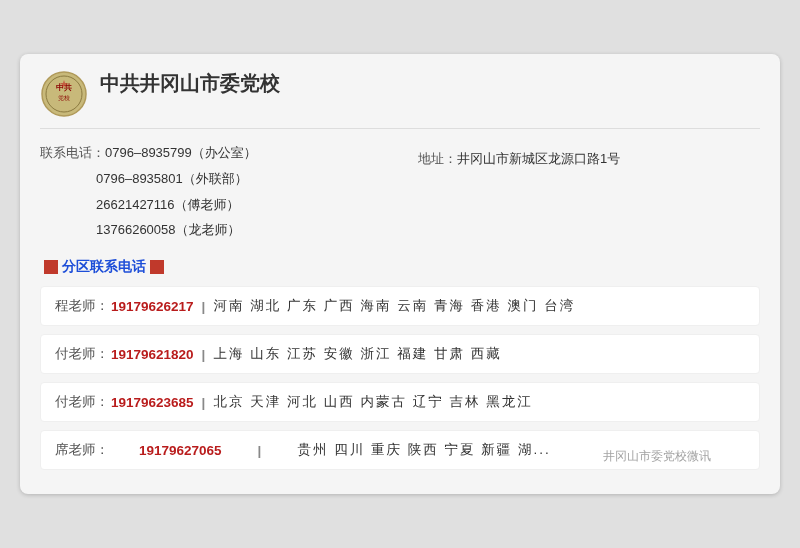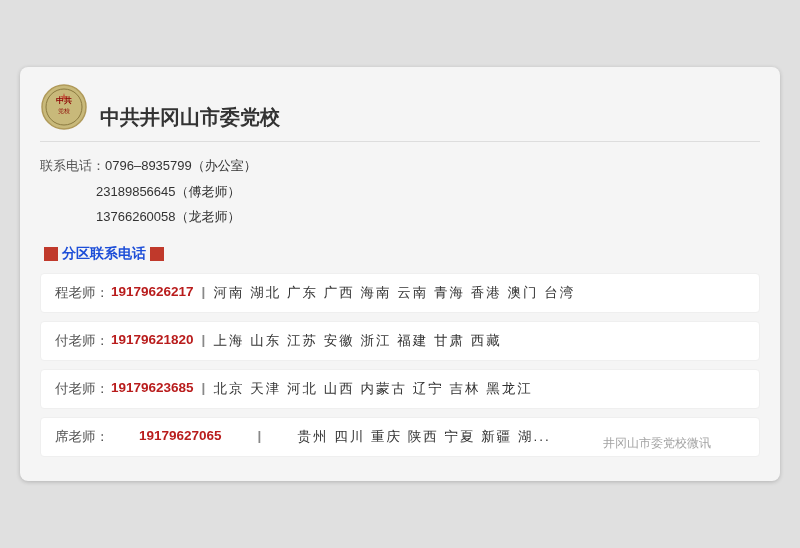--- a/index.html
+++ b/index.html
@@ -22,7 +22,7 @@
     }
     .header {
       display: flex;
-      align-items: flex-end;
+      align-items: flex-start;
       margin-bottom: 14px;
       padding-bottom: 10px;
       border-bottom: 1px solid #ddd;

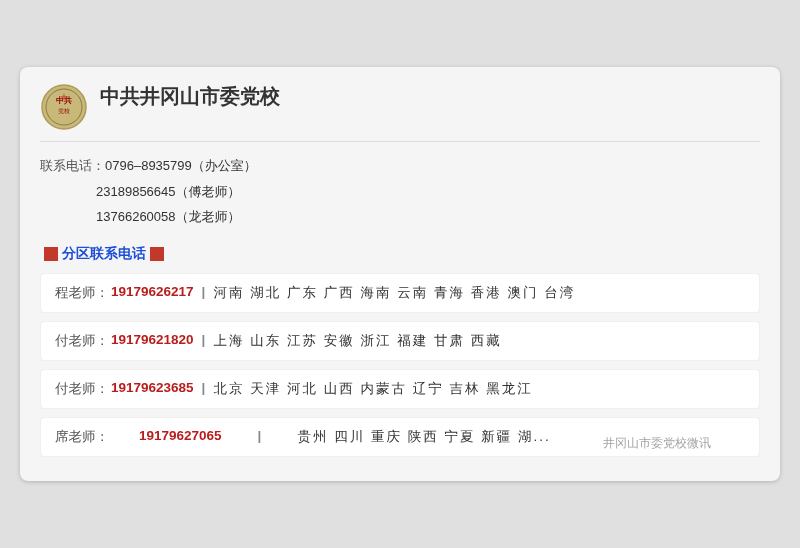--- a/index.html
+++ b/index.html
@@ -150,6 +150,9 @@
       </div>
     </div>
     <div class="contact-right">
+      <div class="contact-row" style="margin-top:6px;">
+        <span class="label">地址：</span><span>井冈山市新城区龙源口路1号</span>
+      </div>
     </div>
   </div>
 

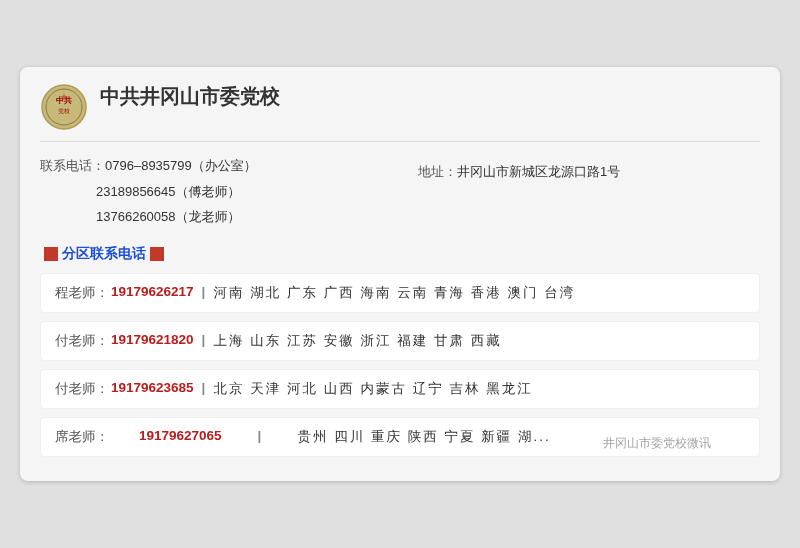--- a/index.html
+++ b/index.html
@@ -143,6 +143,9 @@
         <span class="label">联系电话：</span><span>0796–8935799</span><span>（办公室）</span>
       </div>
       <div class="contact-row" style="padding-left:56px;">
+        <span>0796–8935801</span><span>（外联部）</span>
+      </div>
+      <div class="contact-row" style="padding-left:56px;">
         <span>23189856645</span><span>（傅老师）</span>
       </div>
       <div class="contact-row" style="padding-left:56px;">

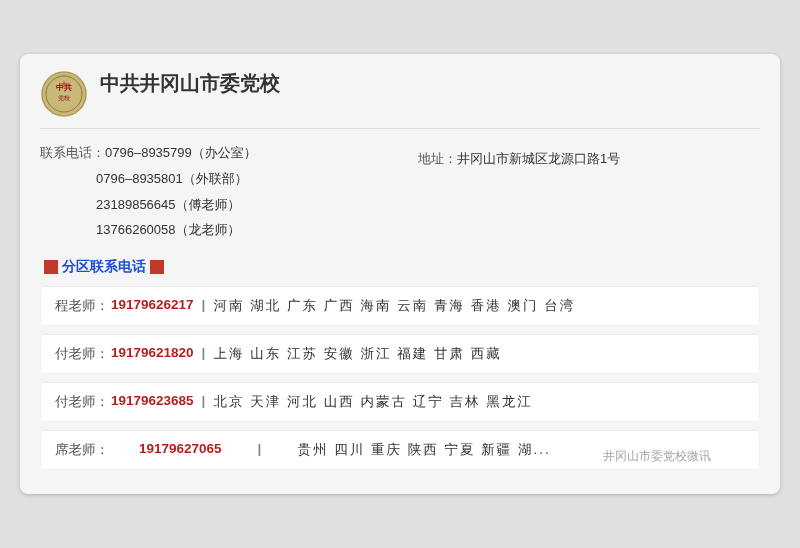--- a/index.html
+++ b/index.html
@@ -146,7 +146,7 @@
         <span>0796–8935801</span><span>（外联部）</span>
       </div>
       <div class="contact-row" style="padding-left:56px;">
-        <span>23189856645</span><span>（傅老师）</span>
+        <span>26621427116</span><span>（傅老师）</span>
       </div>
       <div class="contact-row" style="padding-left:56px;">
         <span>13766260058</span><span>（龙老师）</span>

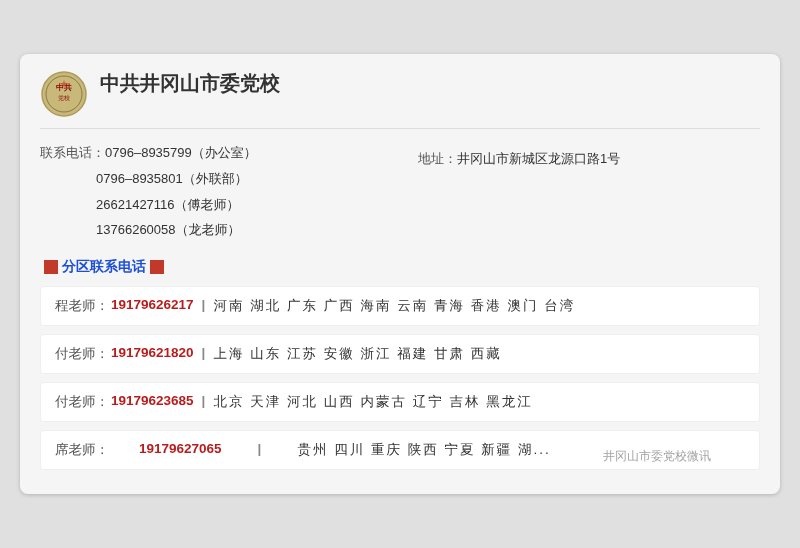--- a/index.html
+++ b/index.html
@@ -79,7 +79,7 @@
       padding: 10px 14px;
       margin-bottom: 8px;
       display: flex;
-      align-items: flex-start;
+      align-items: center;
       font-size: 13.5px;
       border: 1px solid #efefef;
     }

